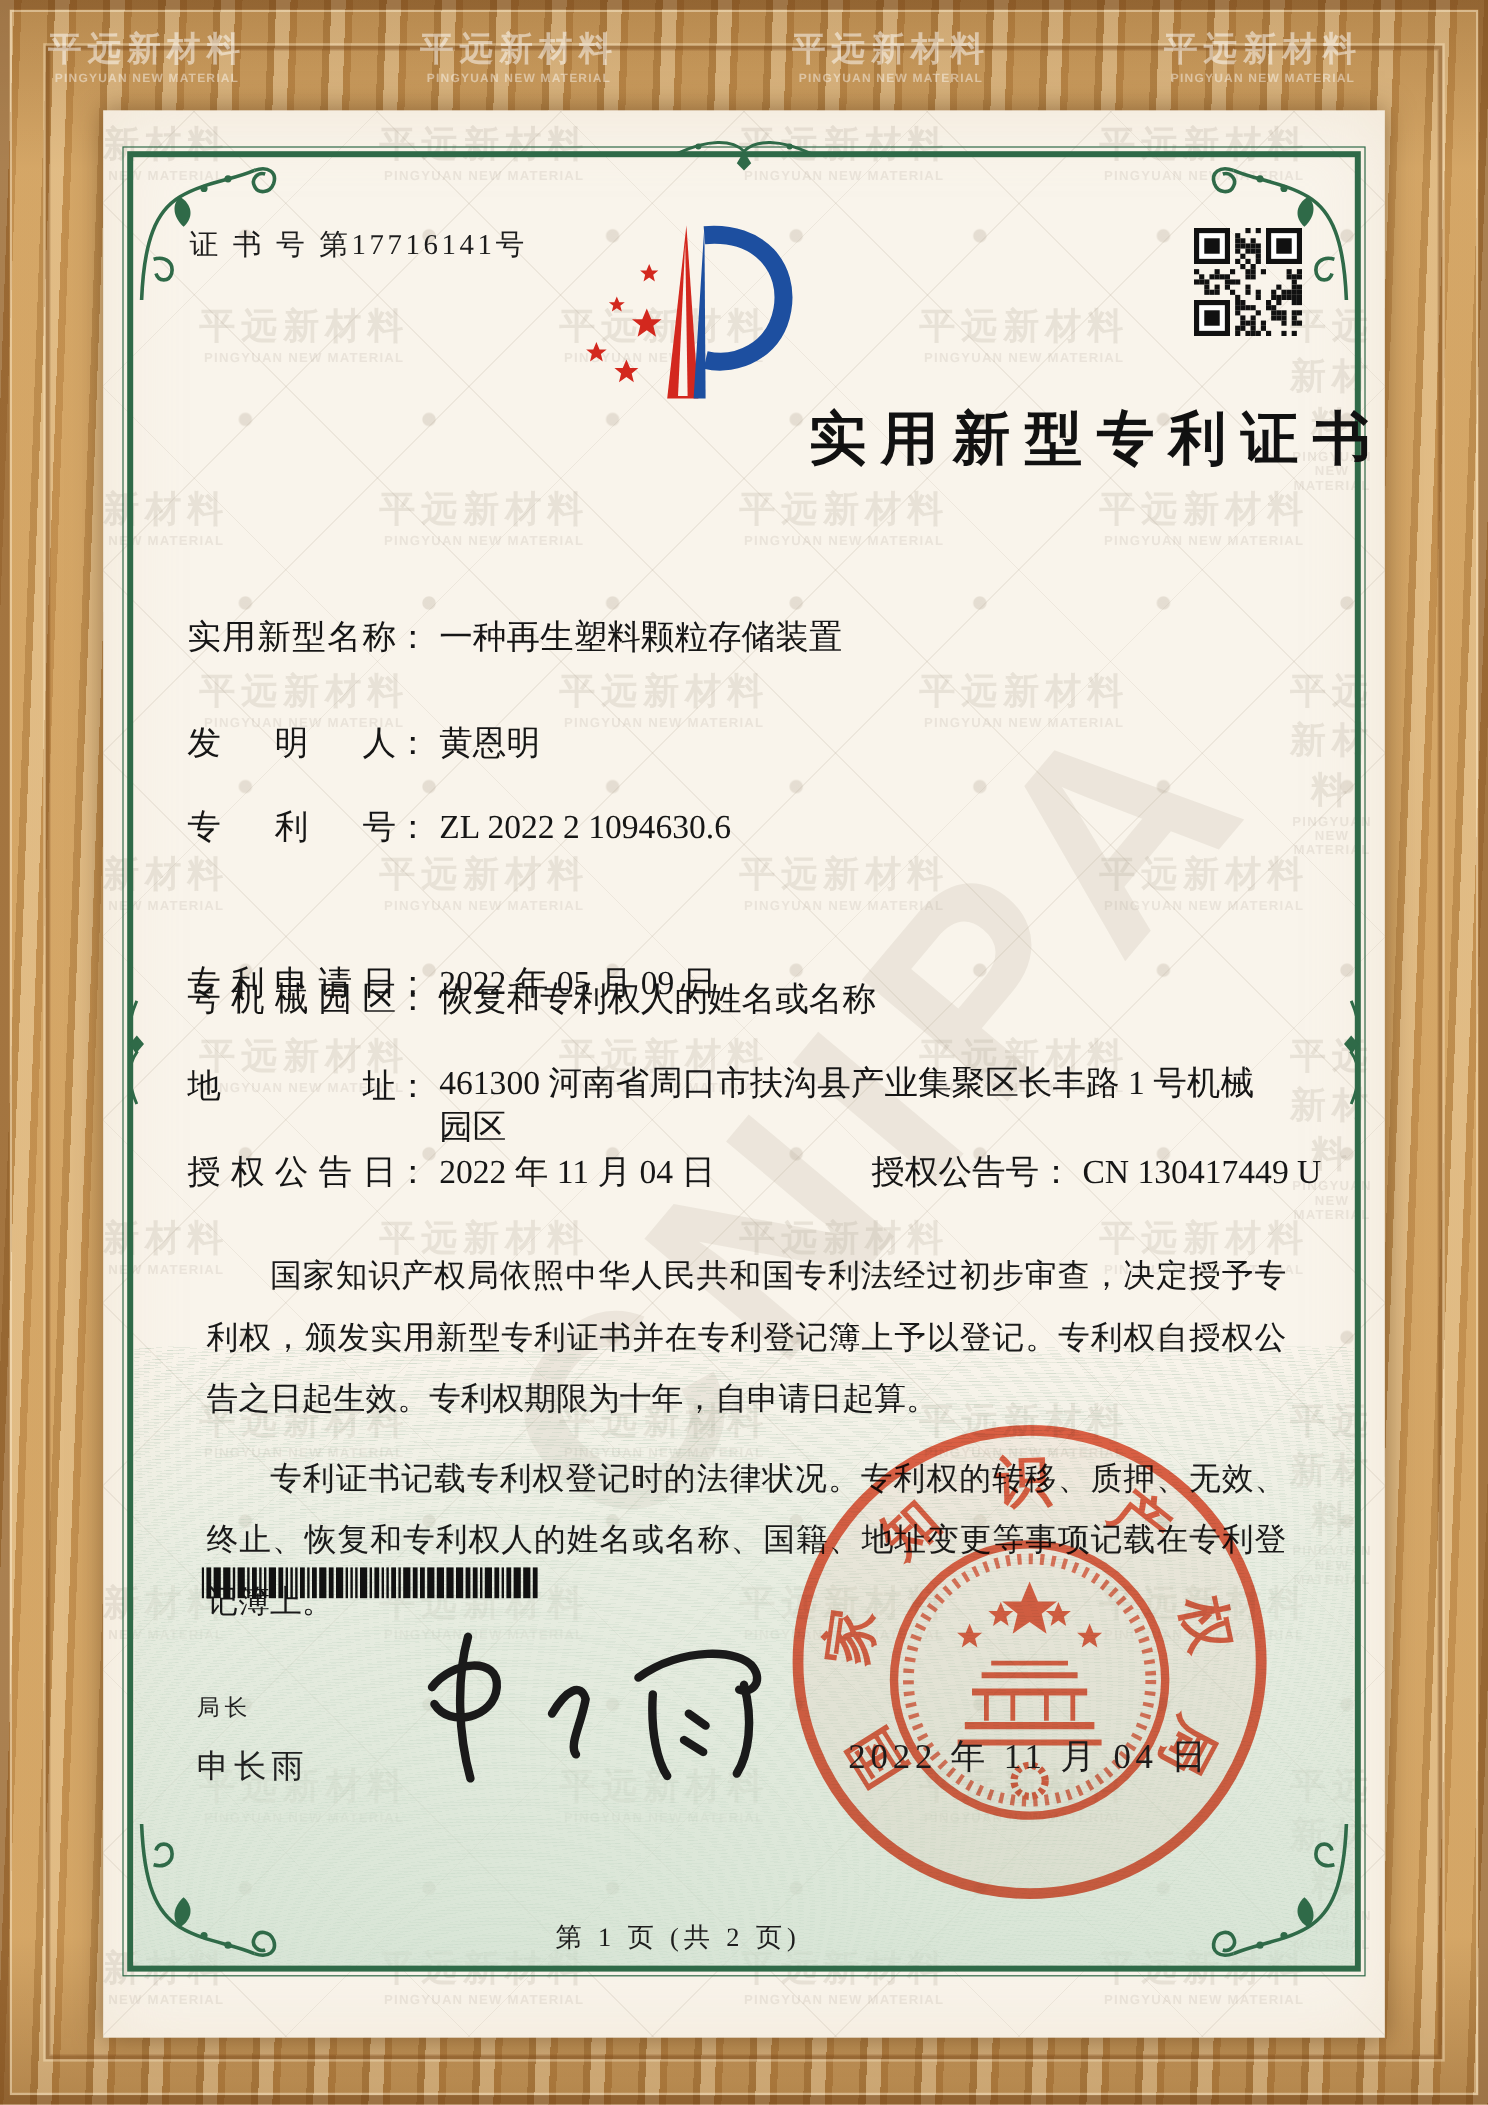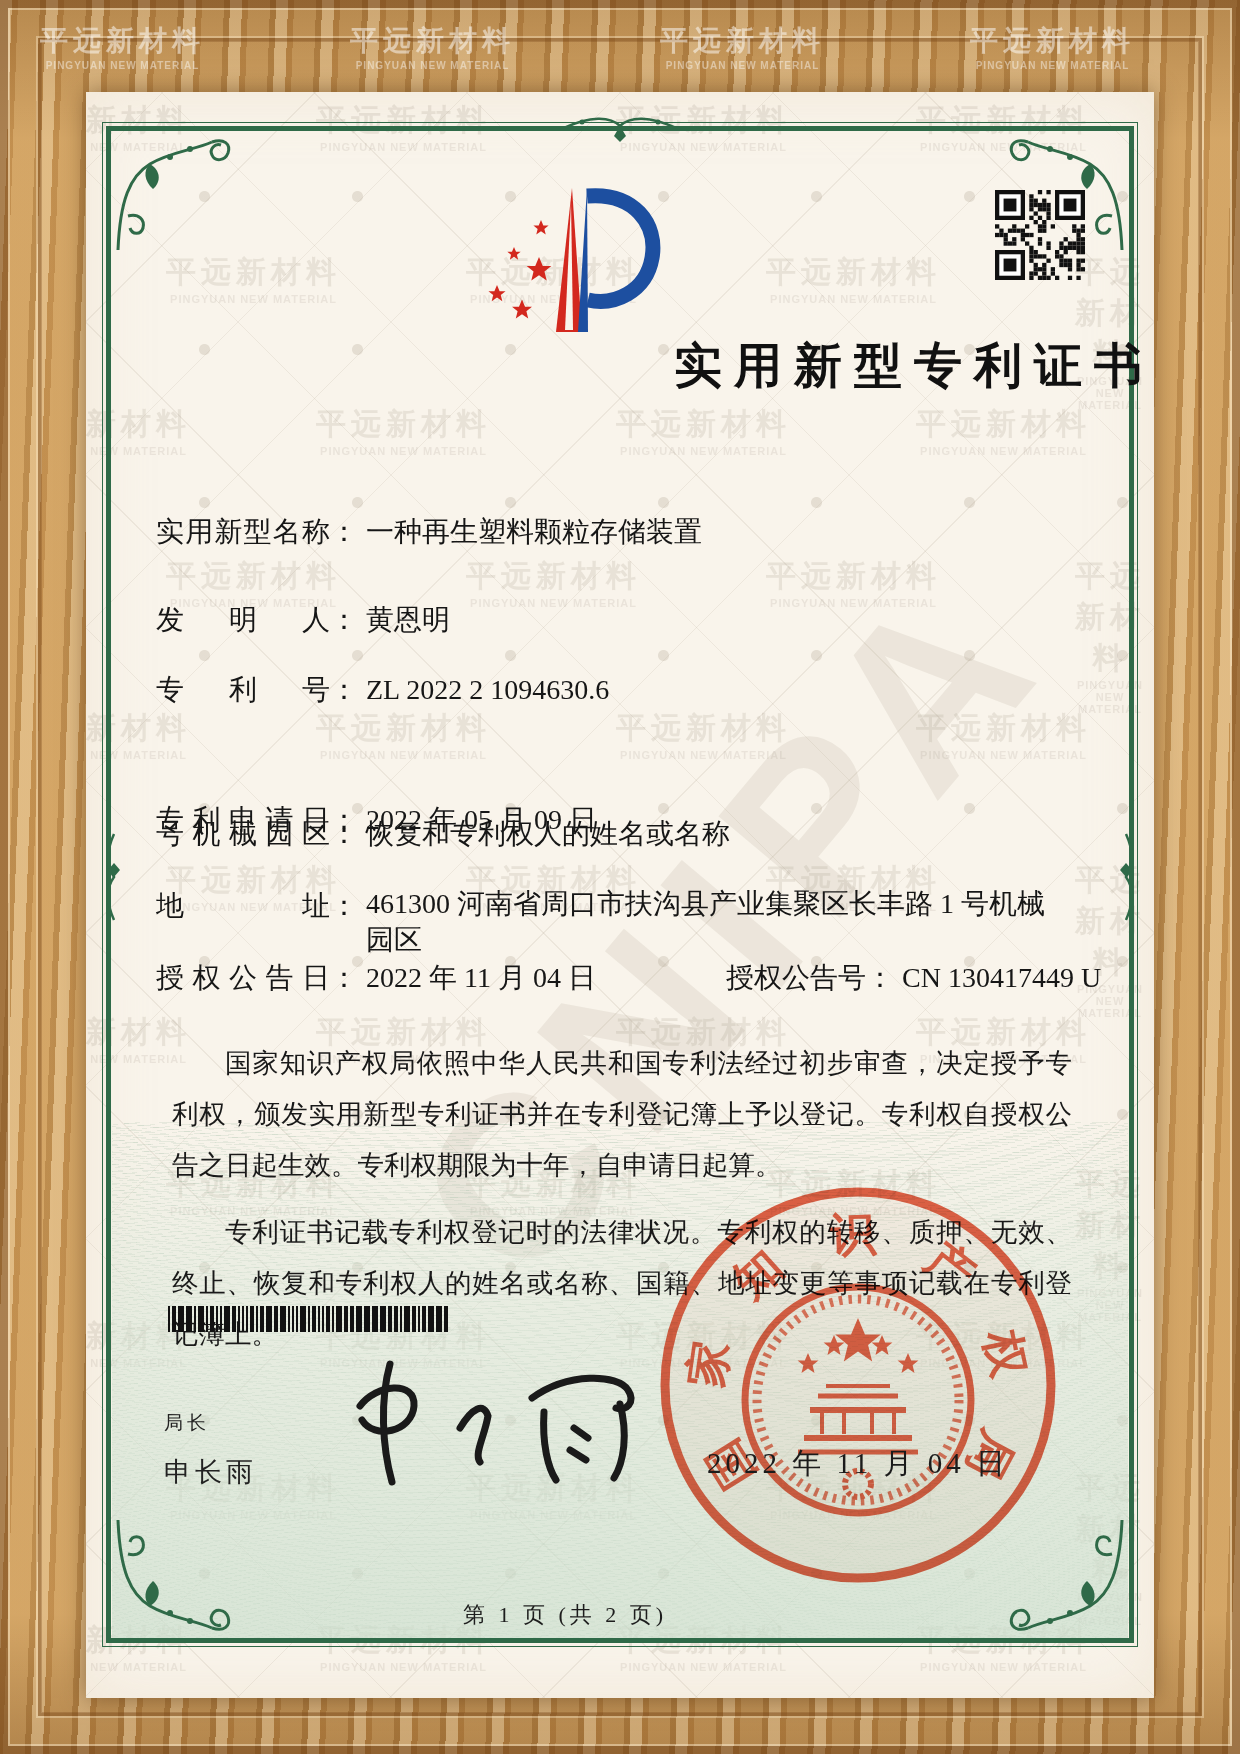--- a/index.html
+++ b/index.html
@@ -335,6 +335,7 @@
       </g>
     </svg>
 
+    <div class="cert-no">证 书 号 第17716141号</div>
 
     <svg class="logo" viewBox="0 0 180 160">
       <g>

